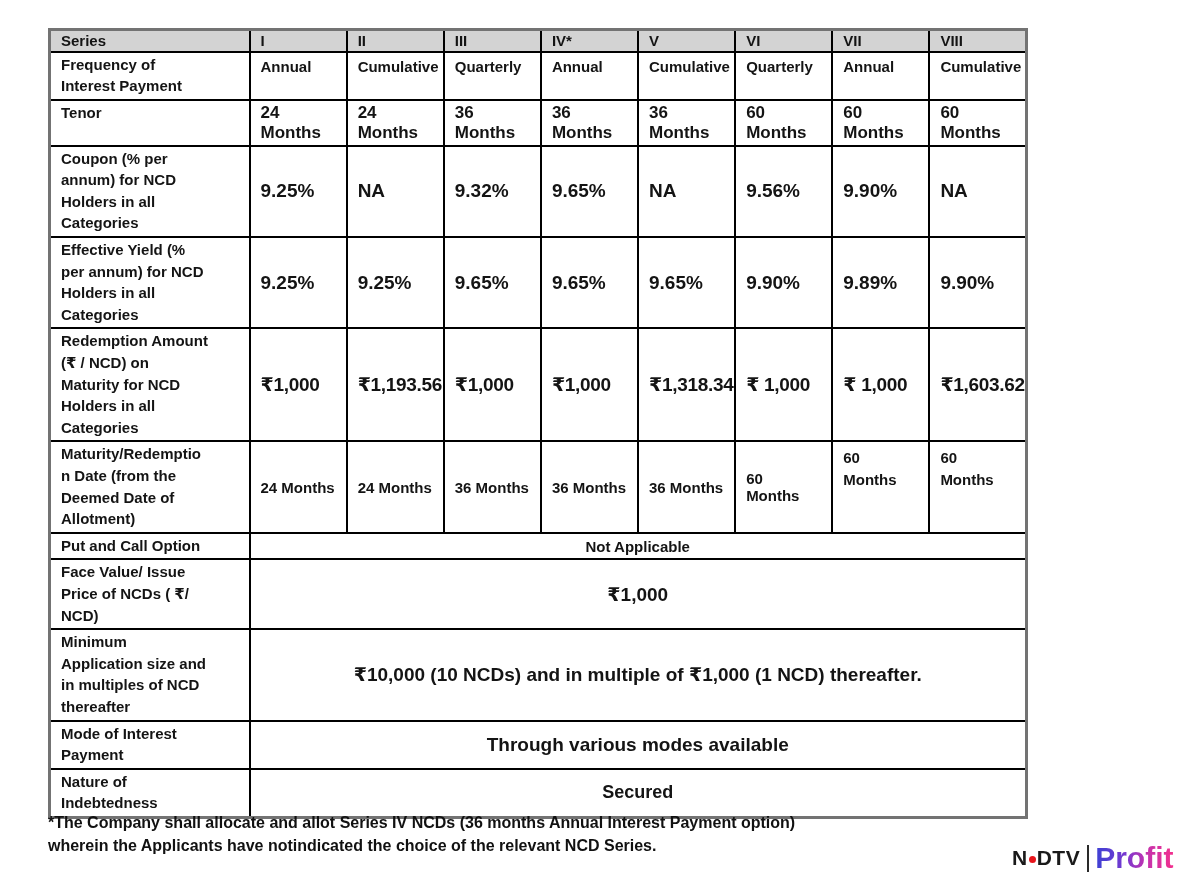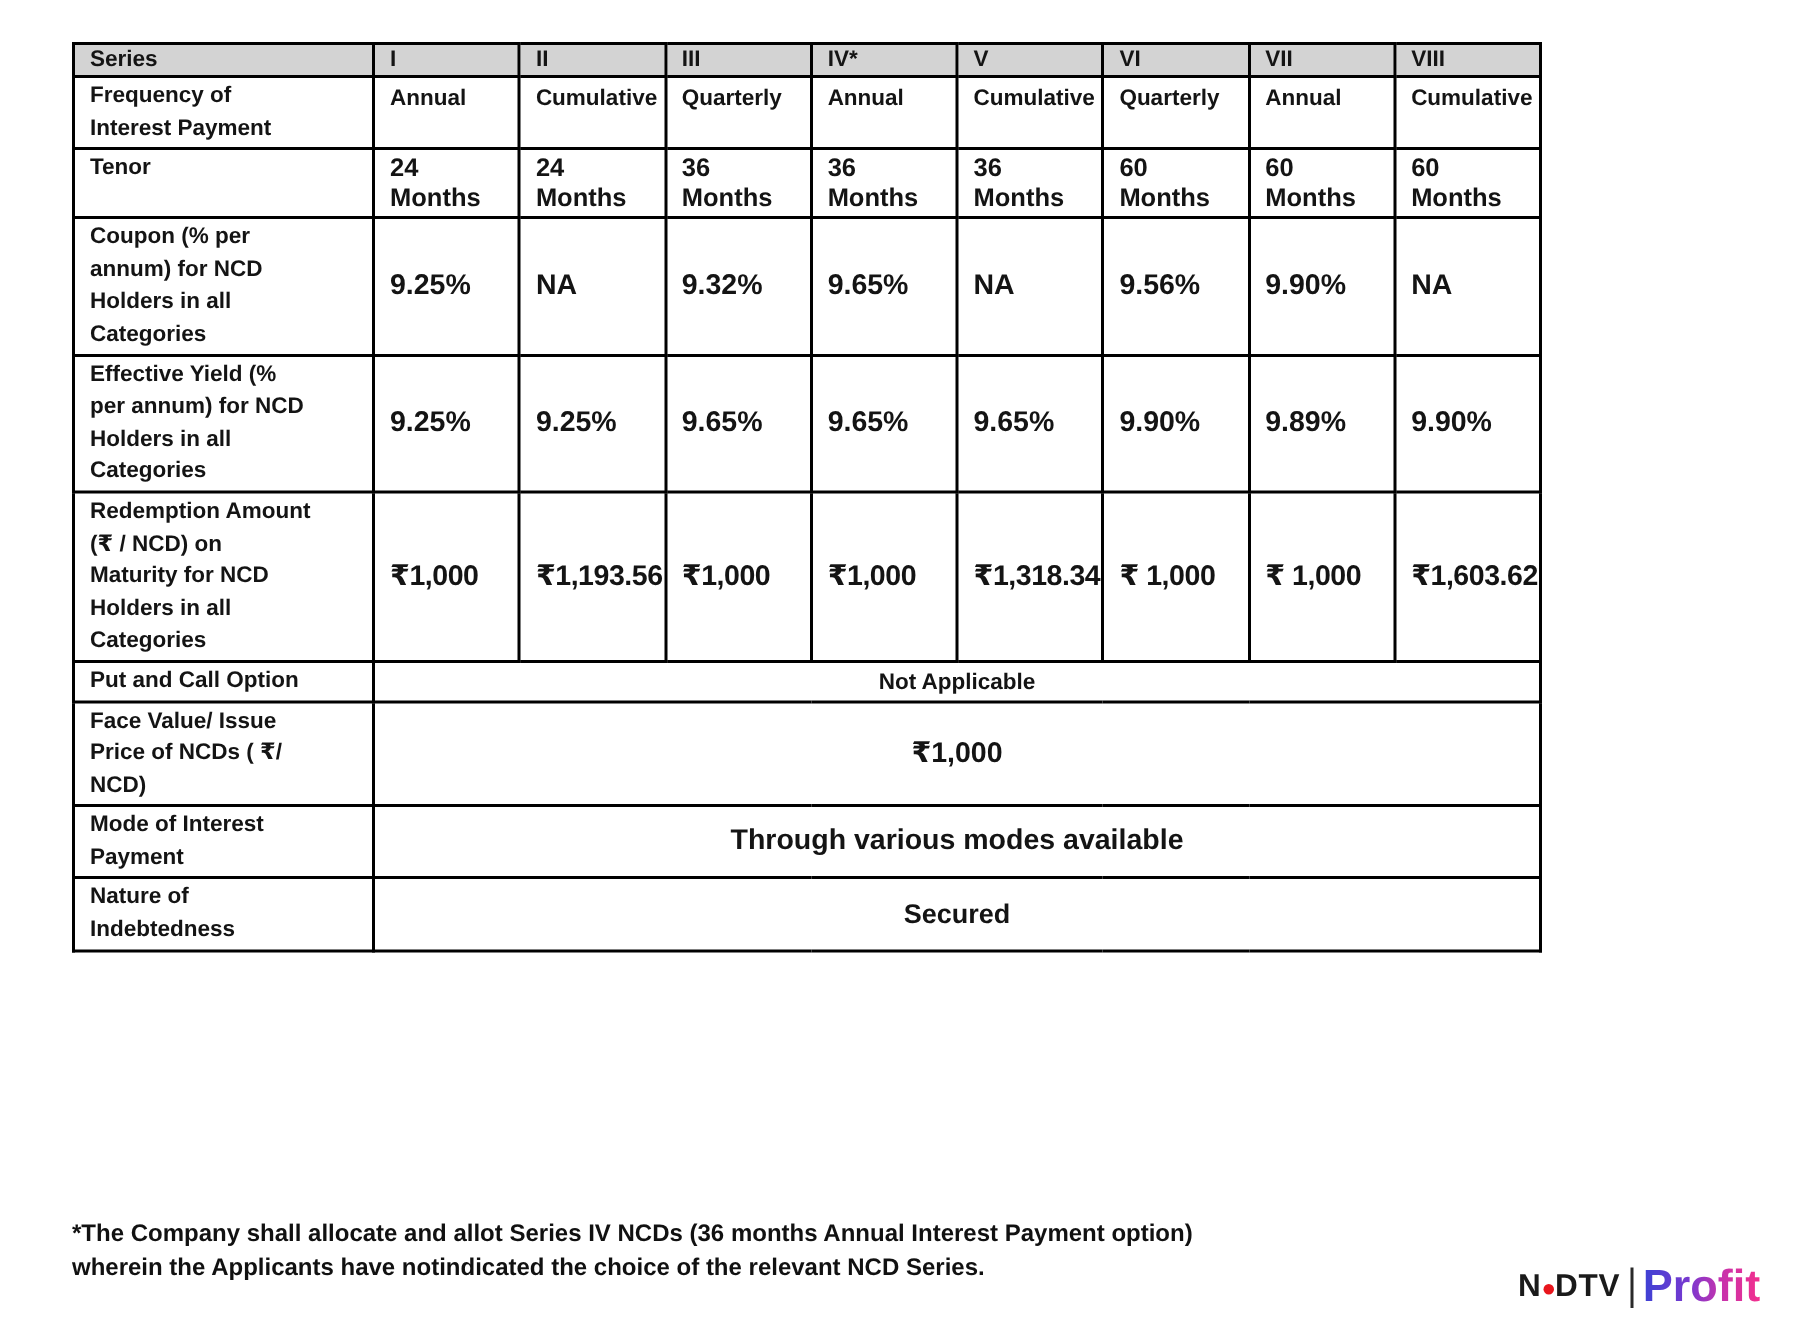--- a/index.html
+++ b/index.html
@@ -18,7 +18,7 @@
     width: 980px;
     border-collapse: collapse;
     table-layout: fixed;
-    border: 1px solid #737373;
+    border: 3px solid #737373;
   }
   .ncd td {
     border: 2px solid #000;

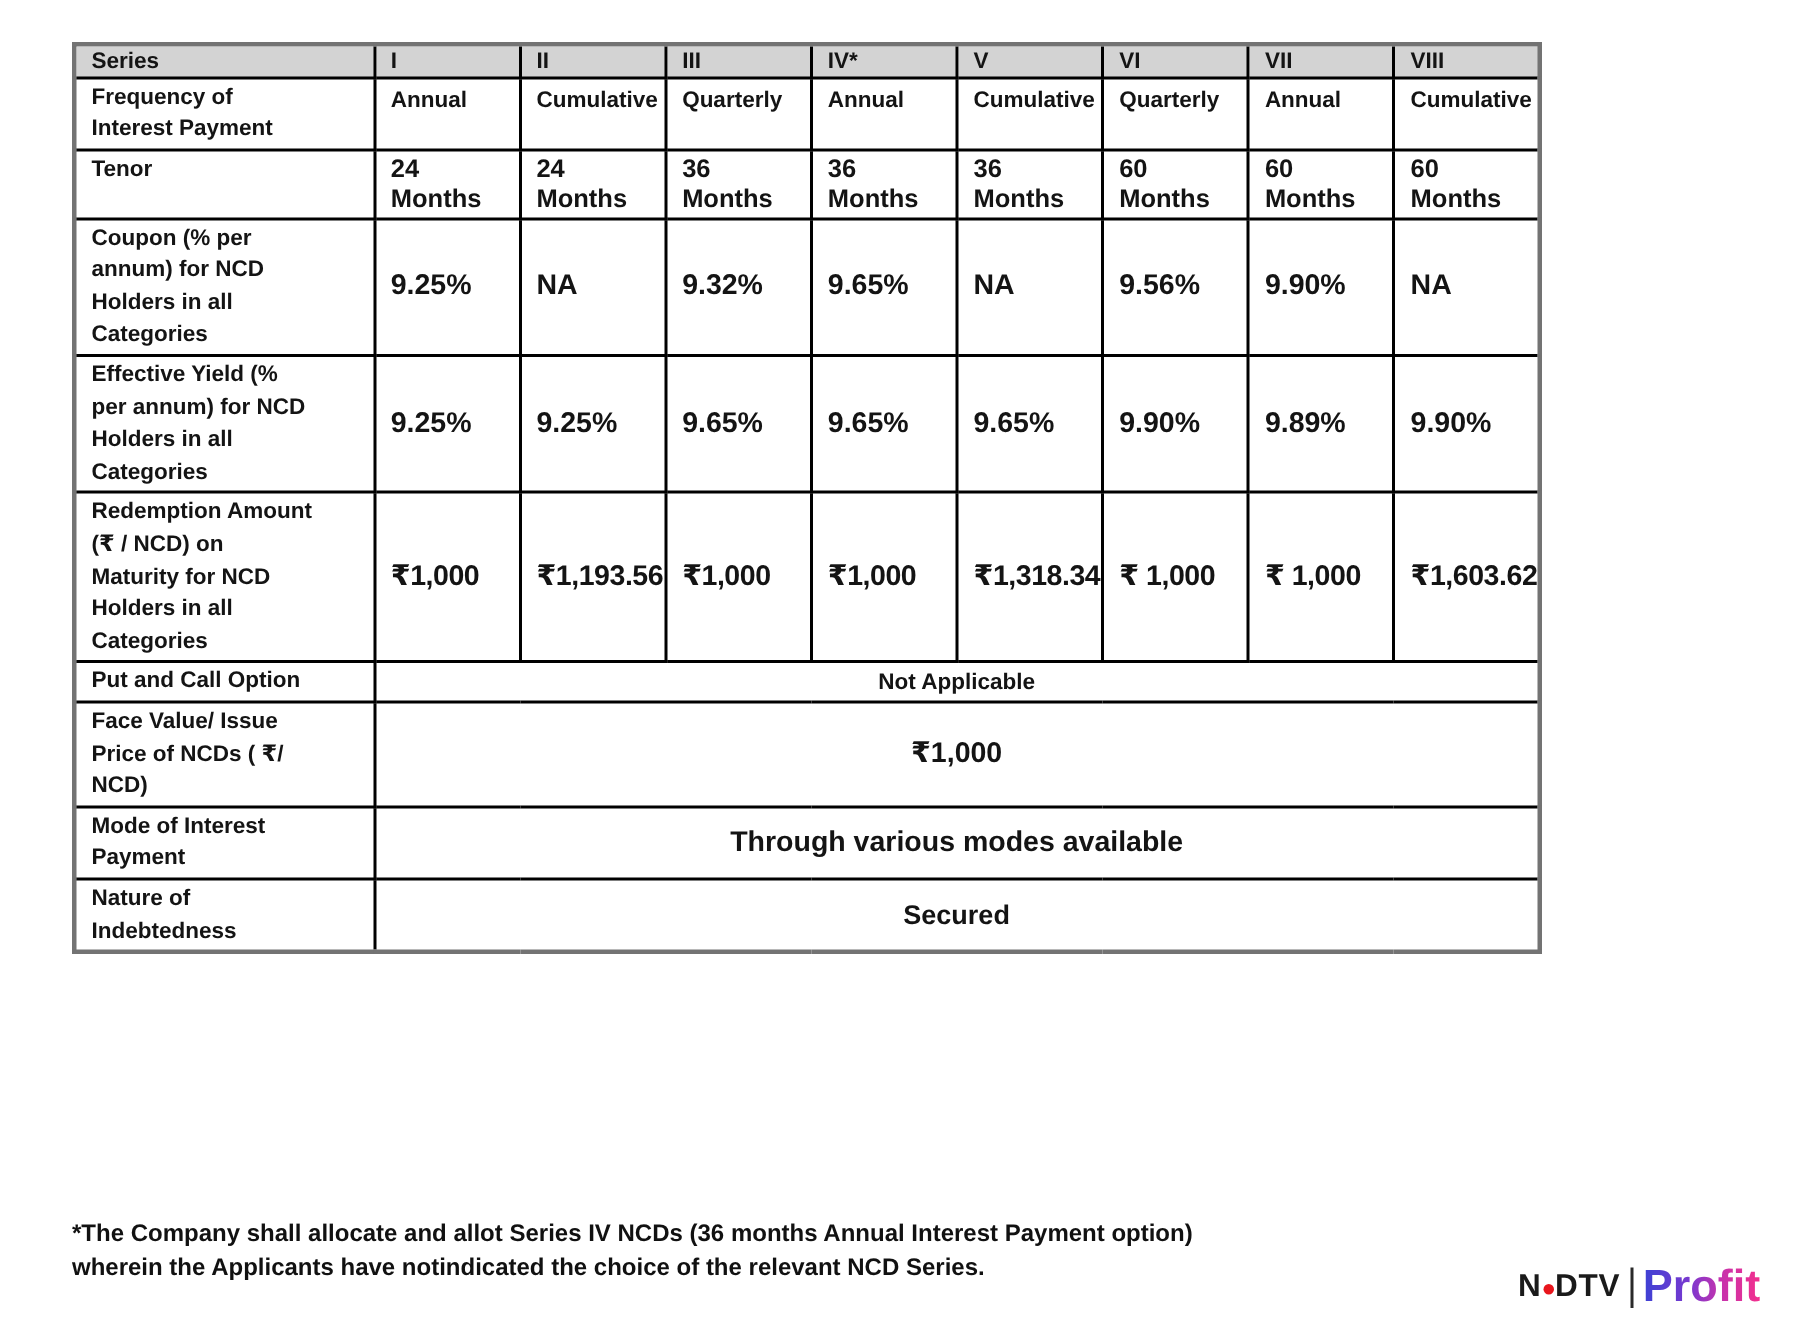--- a/index.html
+++ b/index.html
@@ -225,6 +225,22 @@
       <td class="val">₹1,603.62</td>
     </tr>
 
+    <tr class="r-mat">
+      <td class="lbl">Maturity/Redemptio
+n Date (from the
+Deemed Date of
+Allotment)</td>
+      <td class="val">24 Months</td>
+      <td class="val">24 Months</td>
+      <td class="val">36 Months</td>
+      <td class="val">36 Months</td>
+      <td class="val">36 Months</td>
+      <td class="val gap">60 Months</td>
+      <td class="val wrap2">60
+Months</td>
+      <td class="val wrap2">60
+Months</td>
+    </tr>
 
     <tr class="r-putcall">
       <td class="lbl">Put and Call Option</td>

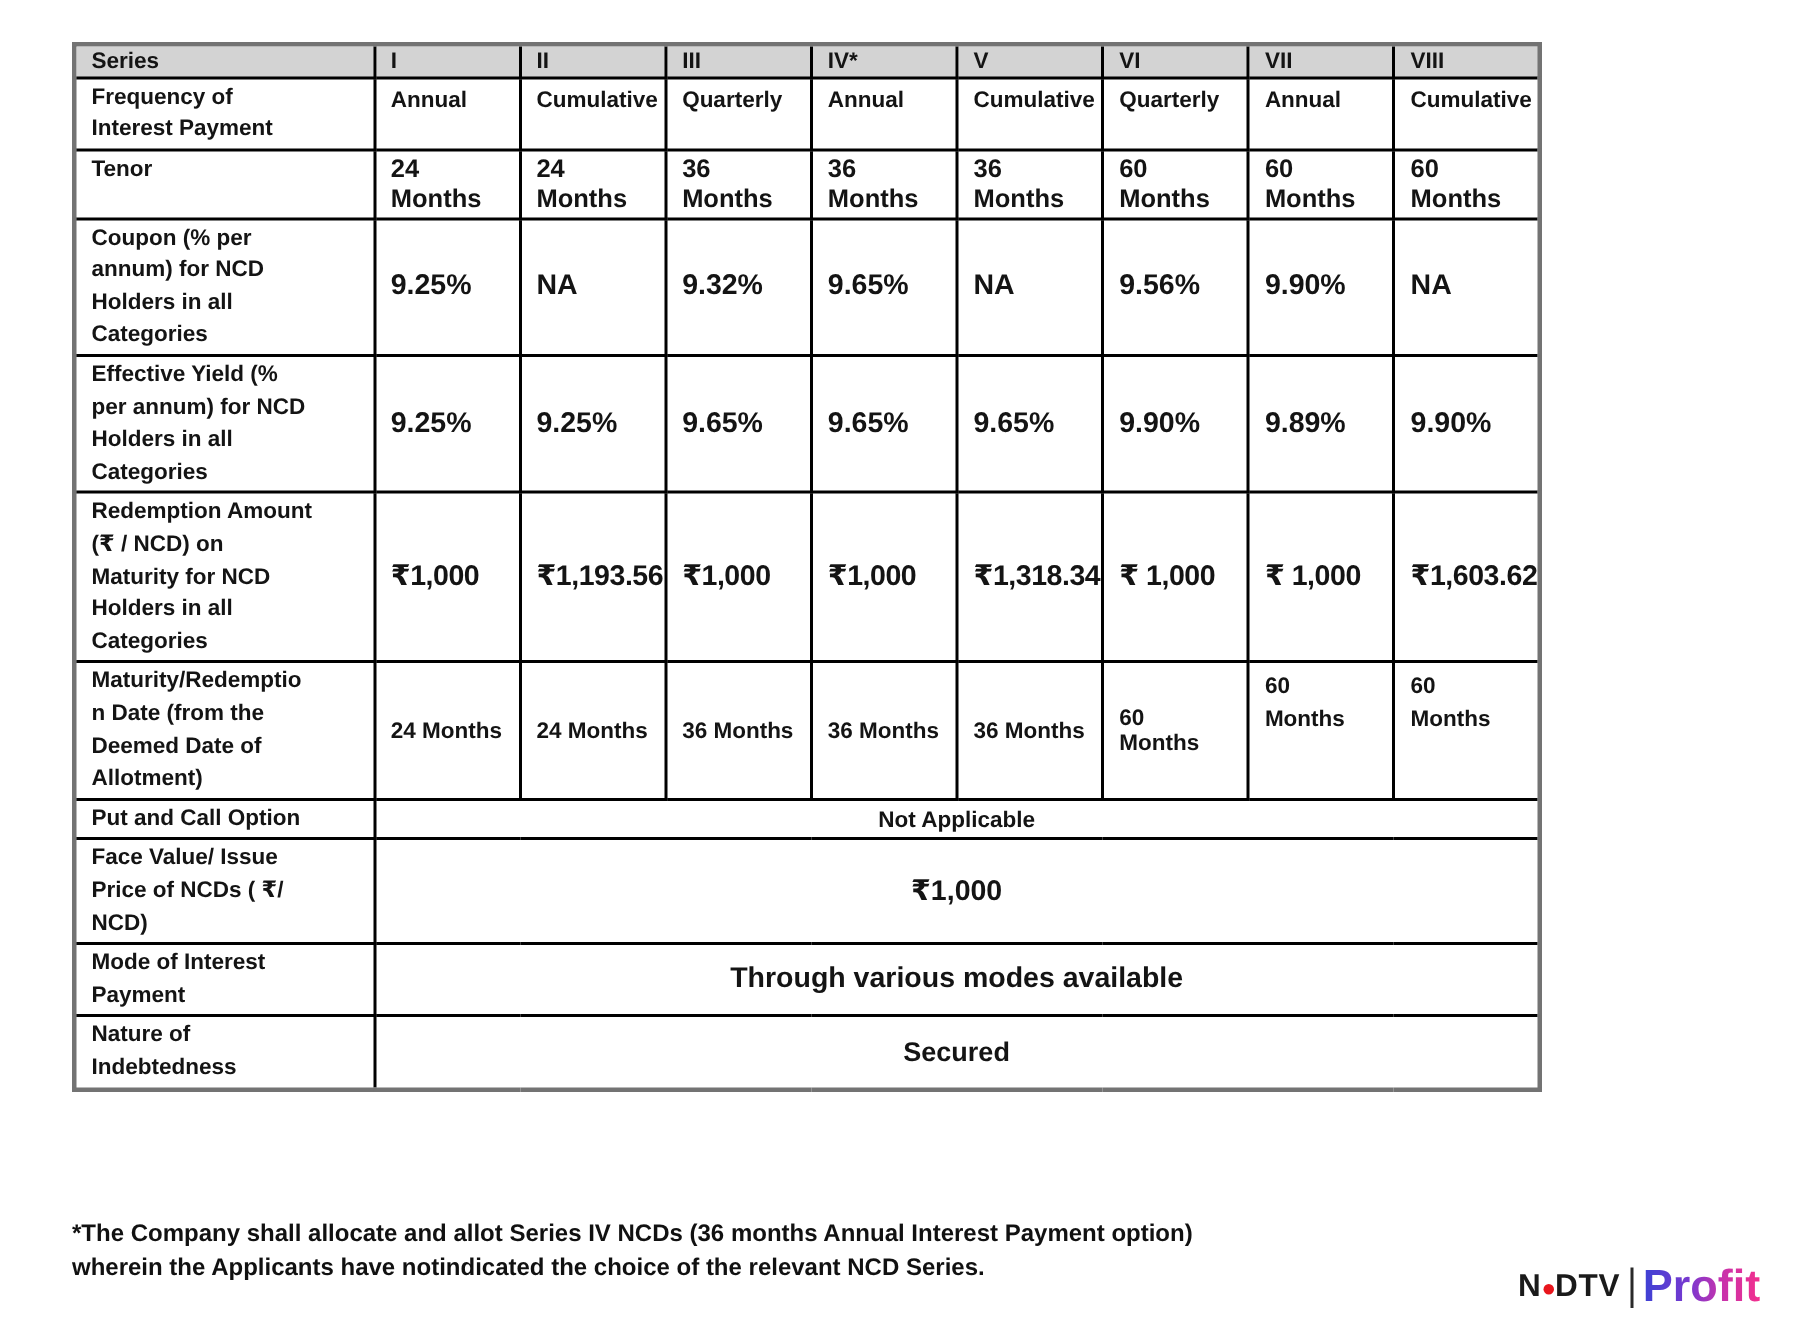--- a/index.html
+++ b/index.html
@@ -254,6 +254,13 @@
       <td class="spanval" colspan="8">₹1,000</td>
     </tr>
 
+    <tr class="r-minapp">
+      <td class="lbl">Minimum
+Application size and
+in multiples of NCD
+thereafter</td>
+      <td class="spanval" colspan="8">₹10,000 (10 NCDs) and in multiple of ₹1,000 (1 NCD) thereafter.</td>
+    </tr>
 
     <tr class="r-mode">
       <td class="lbl">Mode of Interest

